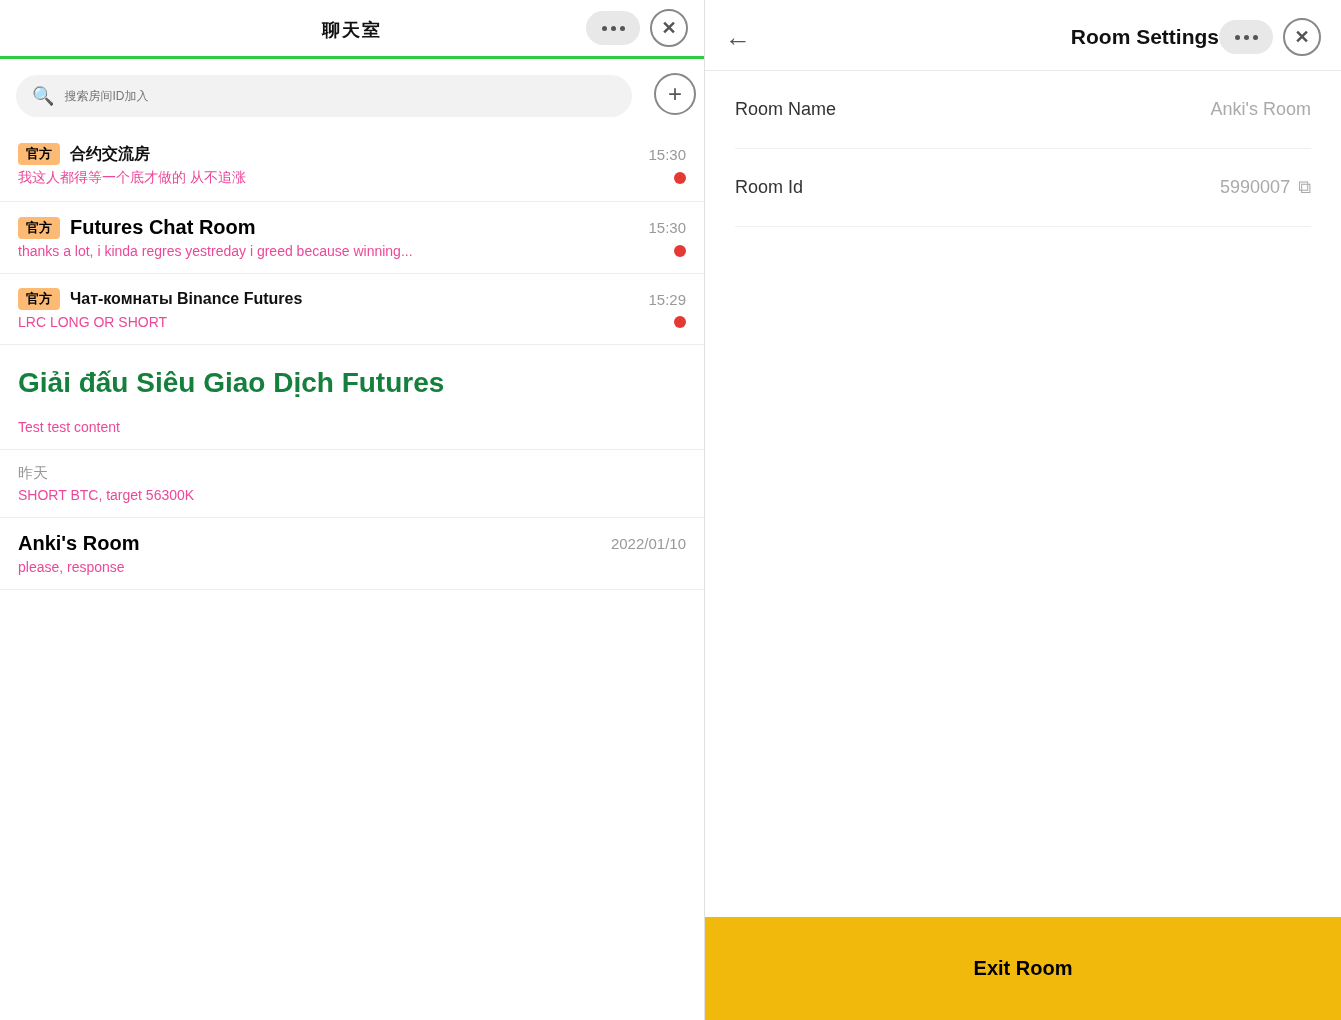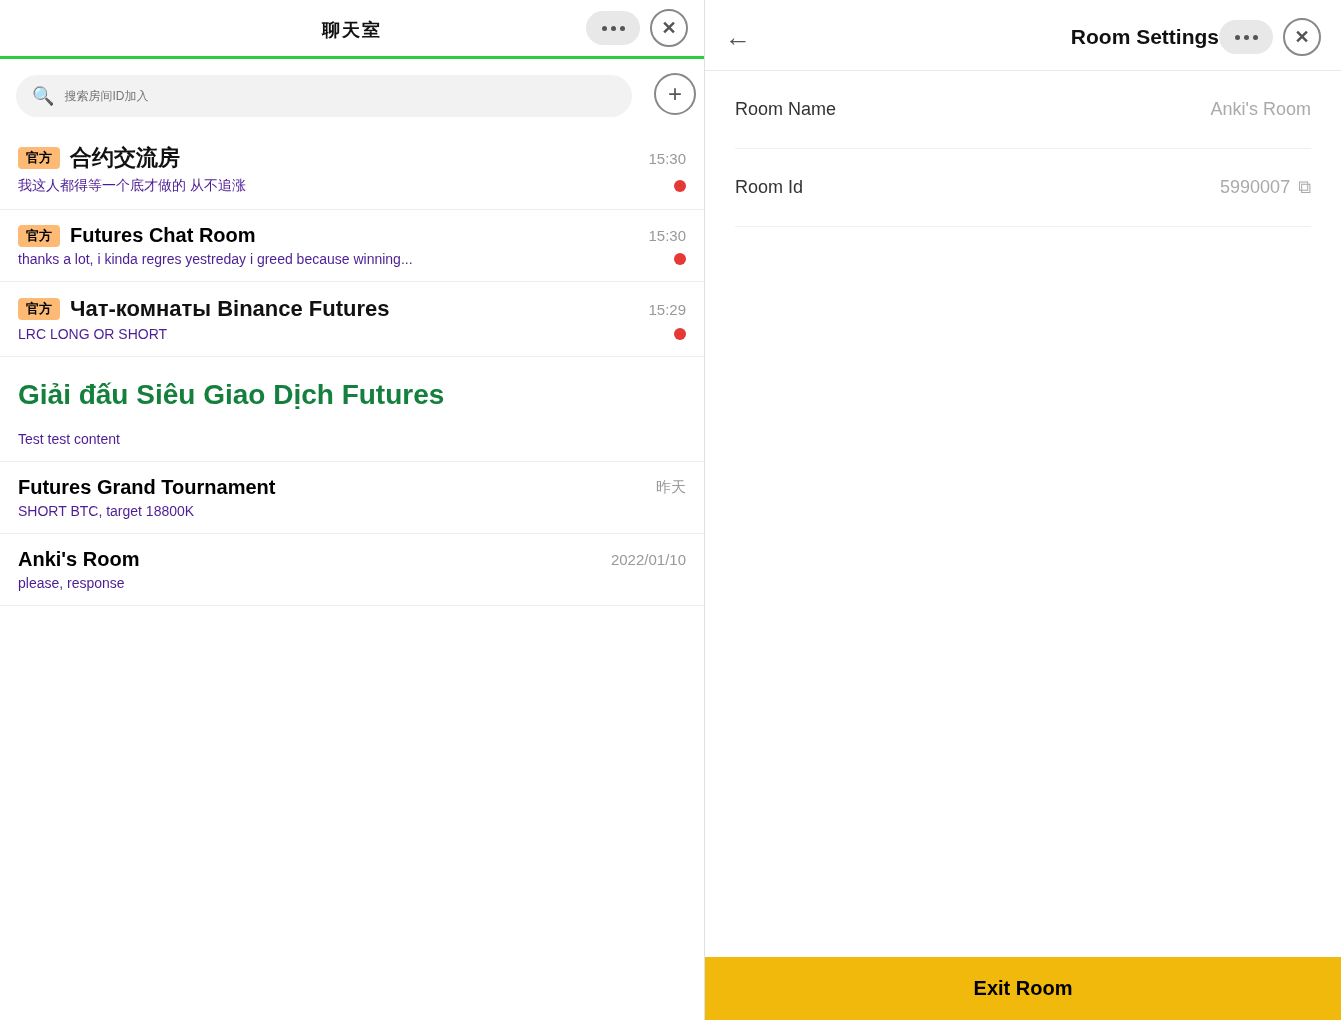--- a/index.html
+++ b/index.html
@@ -165,7 +165,7 @@
     }
 
     .room-name {
-      font-size: 22px;
+      font-size: 16px;
       font-weight: 600;
       color: #111;
     }

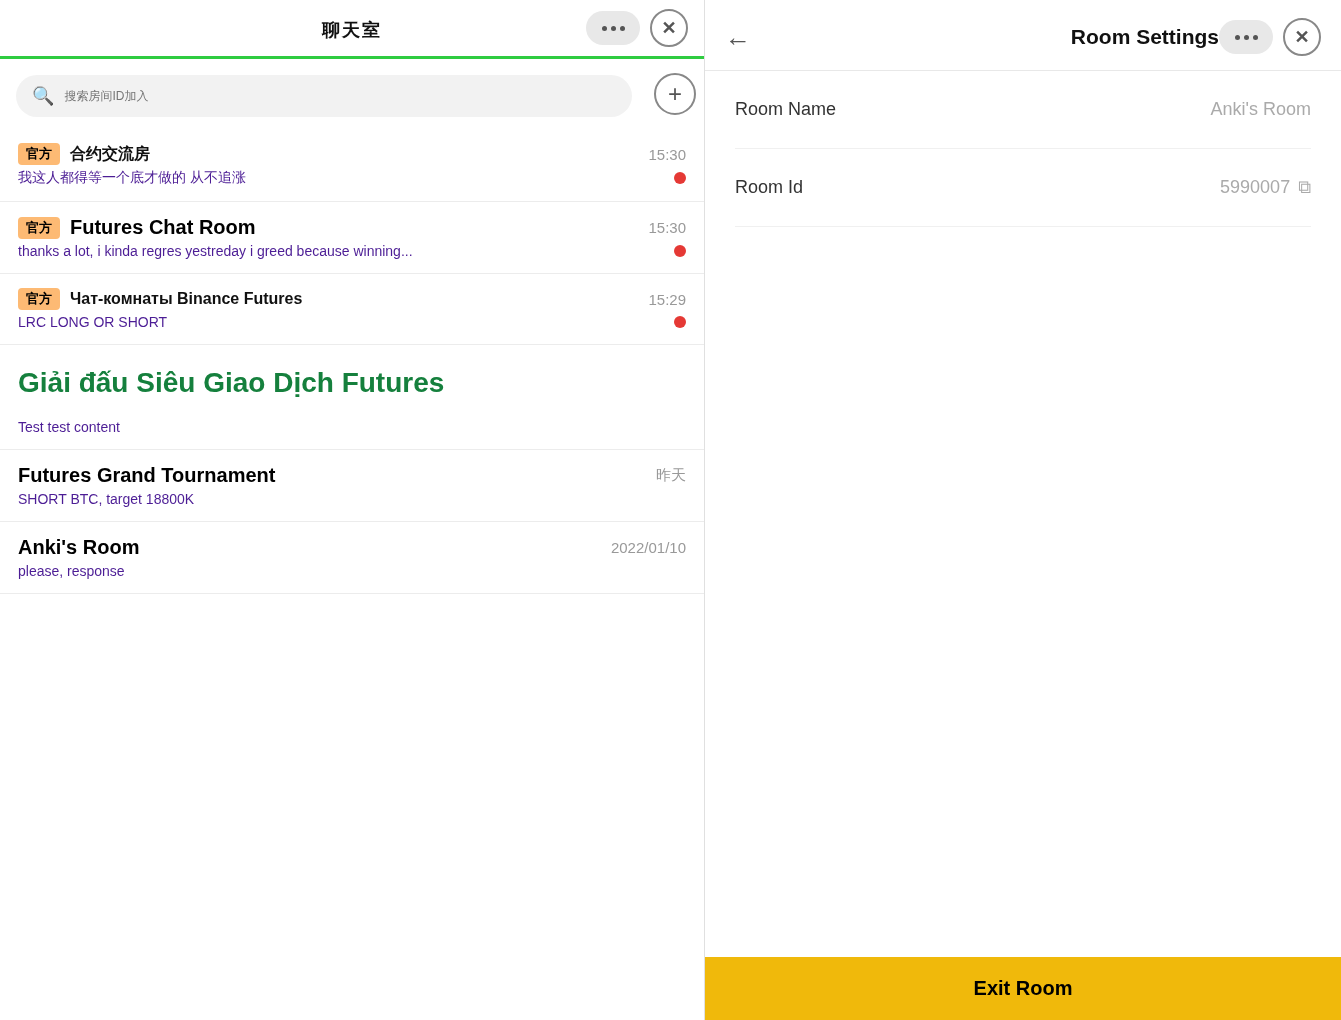--- a/index.html
+++ b/index.html
@@ -189,7 +189,7 @@
 
     .room-preview {
       font-size: 14px;
-      color: #4c1d95;
+      color: #ec4899;
       overflow: hidden;
       text-overflow: ellipsis;
       white-space: nowrap;

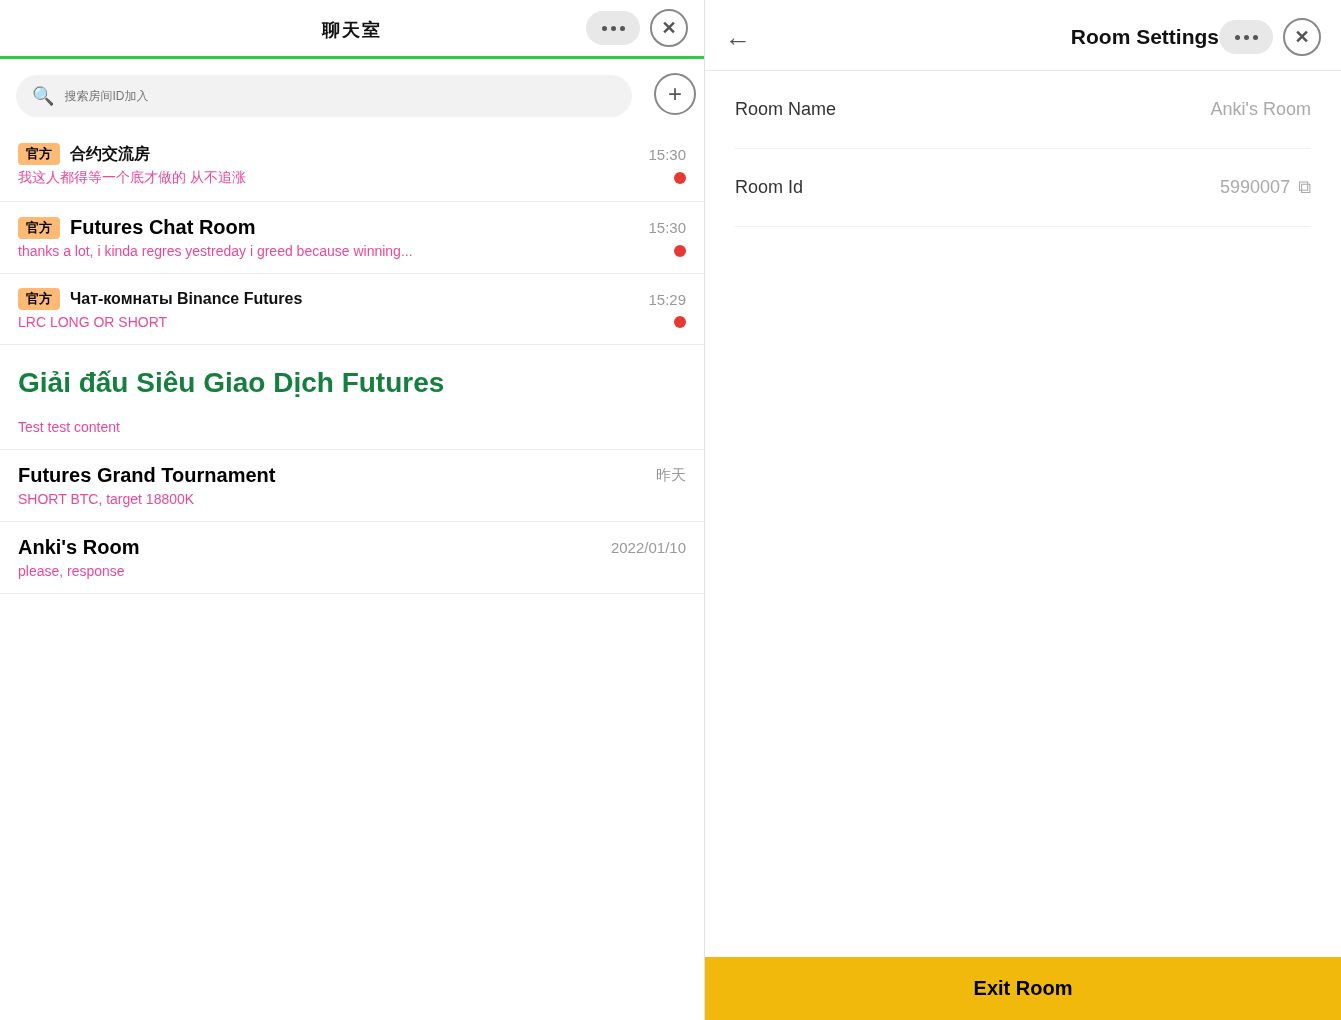--- a/index.html
+++ b/index.html
@@ -385,7 +385,6 @@
 
     <div class="room-item">
       <div class="room-top-row">
-        <span class="room-name-bold">Futures Grand Tournament</span>
         <span class="room-time">昨天</span>
       </div>
       <div class="room-bottom-row">

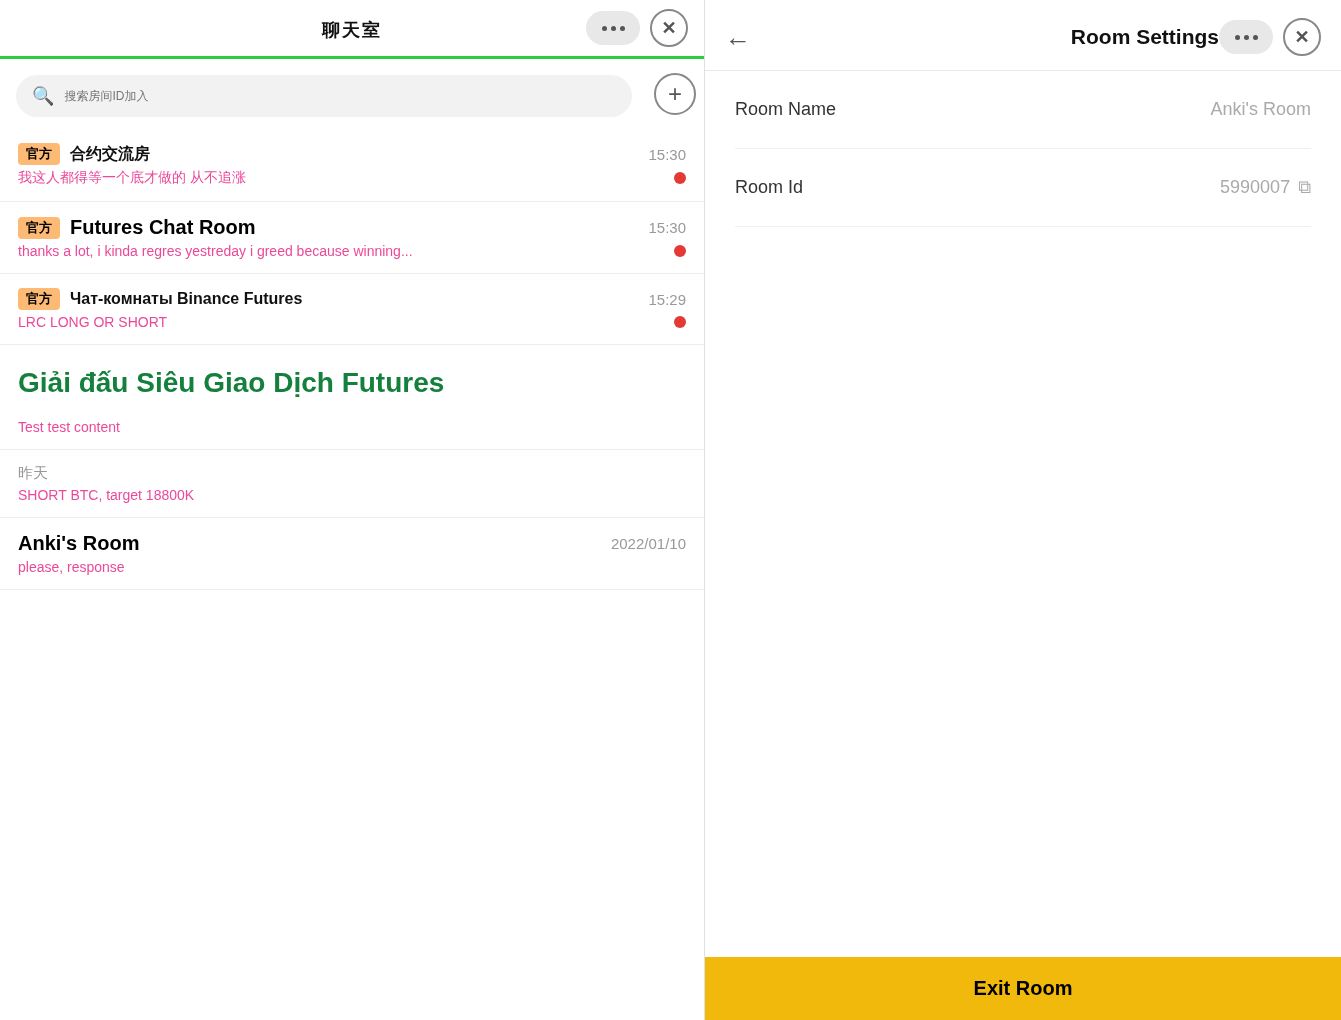--- a/index.html
+++ b/index.html
@@ -388,7 +388,7 @@
         <span class="room-time">昨天</span>
       </div>
       <div class="room-bottom-row">
-        <span class="room-preview">SHORT BTC, target 18800K</span>
+        <span class="room-preview">SHORT BTC, target 56300K</span>
       </div>
     </div>
 

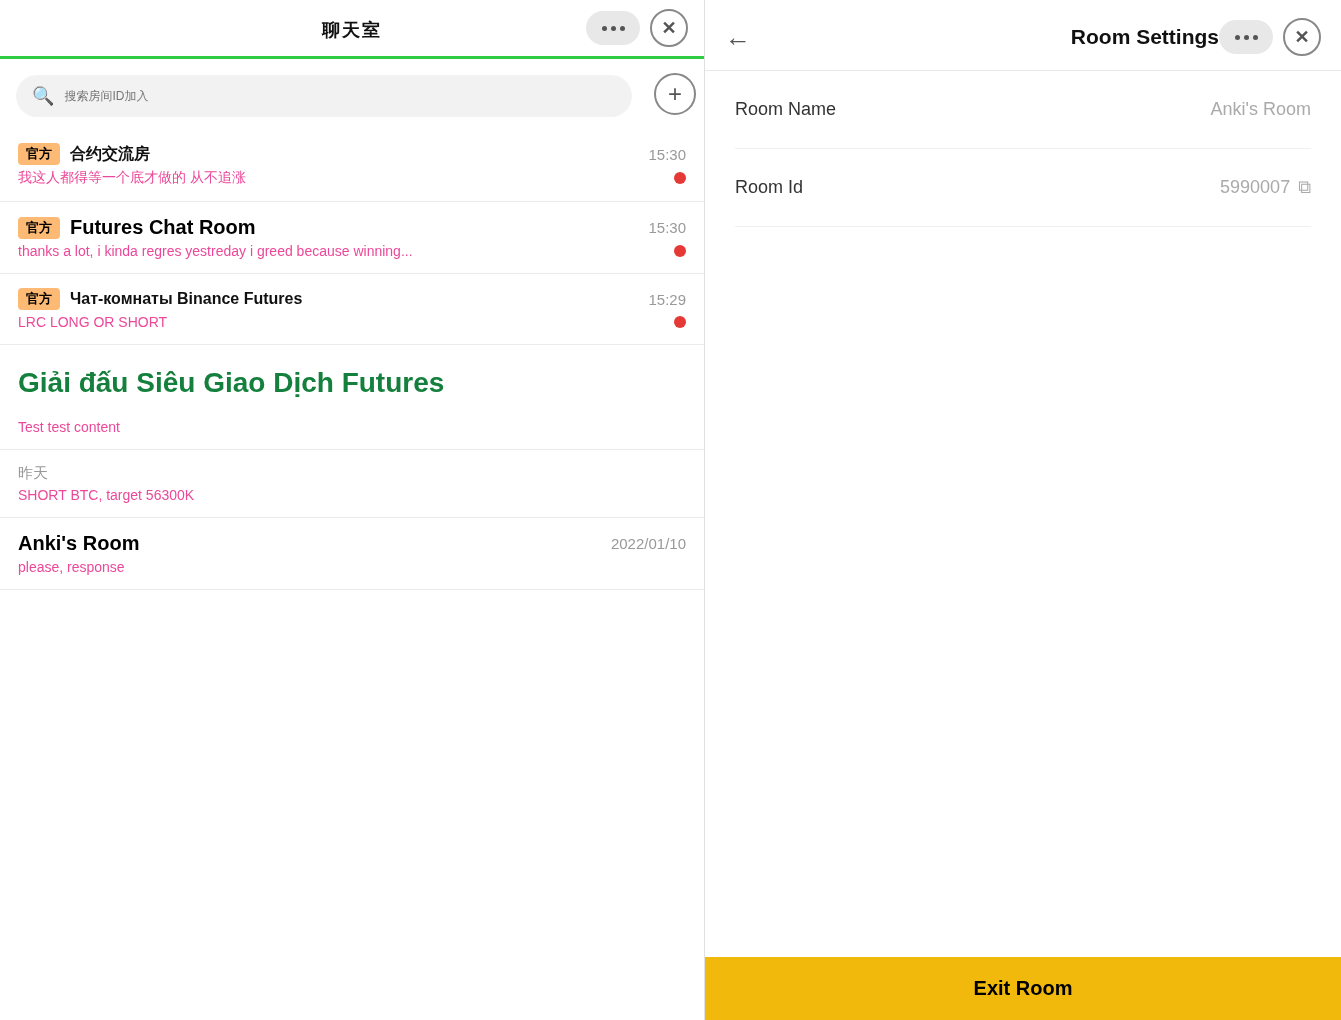--- a/index.html
+++ b/index.html
@@ -297,7 +297,7 @@
       right: 0;
       background: #f0b90b;
       border: none;
-      padding: 20px;
+      padding: 40px;
       font-size: 20px;
       font-weight: 700;
       color: #000;

